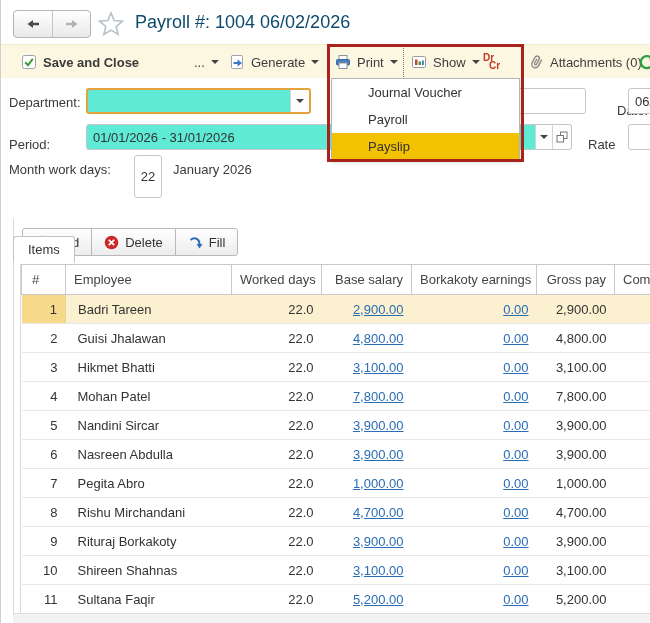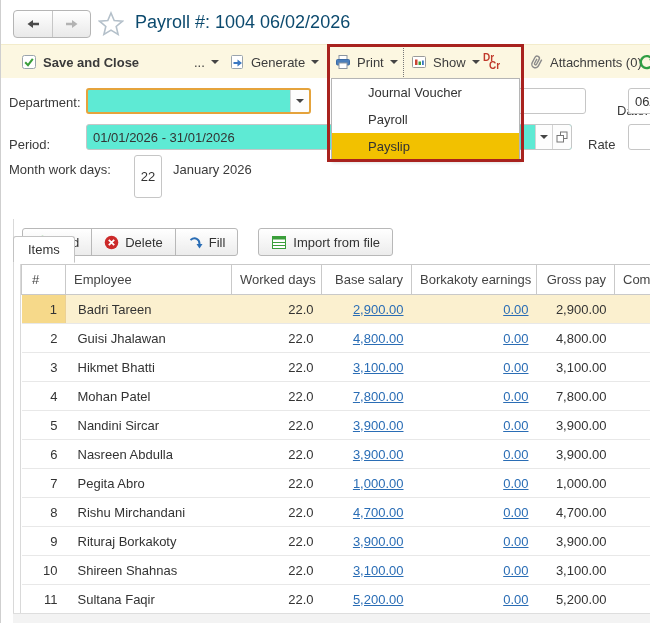--- a/index.html
+++ b/index.html
@@ -274,17 +274,6 @@
           <span>Fill</span>
         </div>
       </div>
-      <div class="btn single">
-        <span class="icon">
-          <svg width="16" height="15" viewBox="0 0 16 15">
-              <rect x="1.5" y="1.5" width="13" height="12" fill="#fff" stroke="#3a9e3a"></rect>
-              <rect x="1.5" y="1.5" width="13" height="3" fill="#3a9e3a"></rect>
-              <line x1="1.5" y1="7.5" x2="14.5" y2="7.5" stroke="#3a9e3a"></line>
-              <line x1="1.5" y1="10.5" x2="14.5" y2="10.5" stroke="#3a9e3a"></line>
-            </svg>
-        </span>
-        <span>Import from file</span>
-      </div>
     </div>
 
     <div class="tbl-wrap">

